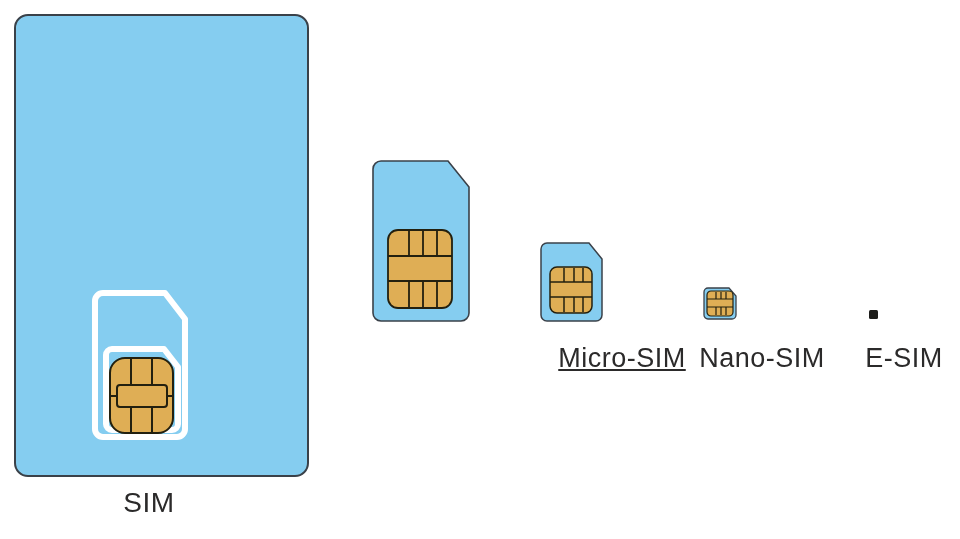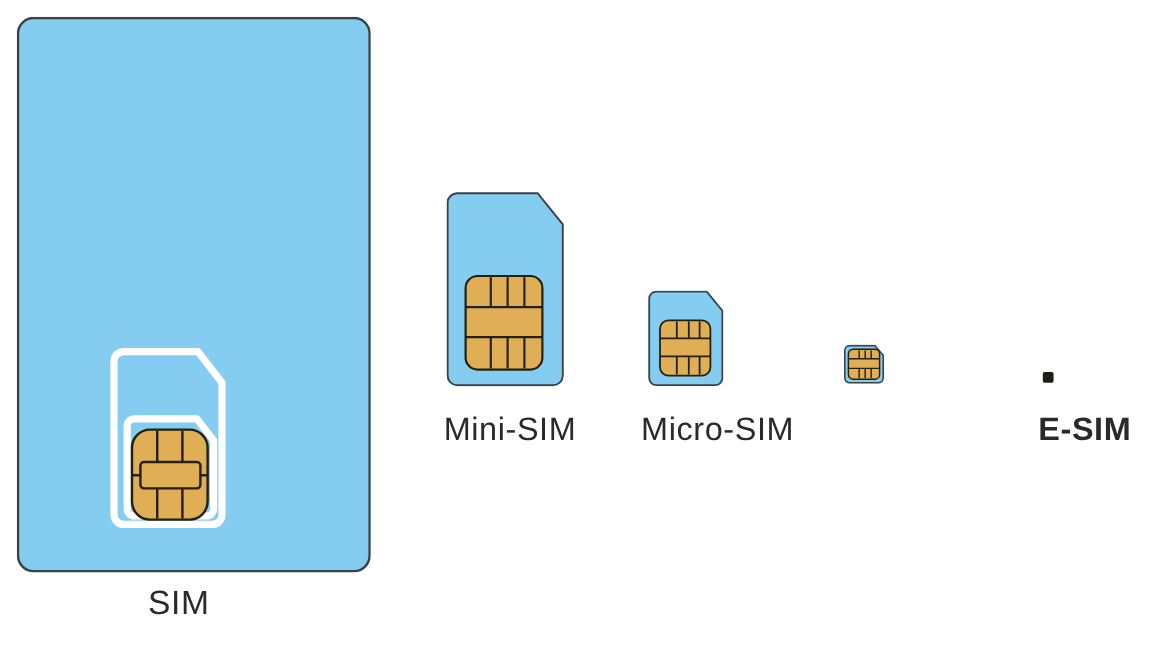--- a/index.html
+++ b/index.html
@@ -69,7 +69,6 @@
       <path class="chip-lines" stroke-width="1.8" d="M16,96 H80 M16,121 H80 M37,71 V96 M51,71 V96 M65,71 V96 M37,121 V147 M51,121 V147 M65,121 V147"></path>
     </g>
   </svg>
-  <div class="label" style="left:425px;top:345px;">Mini-SIM</div>
 
   <svg class="card-svg" style="left:540px;top:242px;" width="63" height="80" viewBox="0 0 63 80">
     <path class="card-body" stroke-width="1.5" d="M7,1 H49 L62,17 V73 A6,6 0 0 1 56,79 H7 A6,6 0 0 1 1,73 V7 A6,6 0 0 1 7,1 Z"></path>

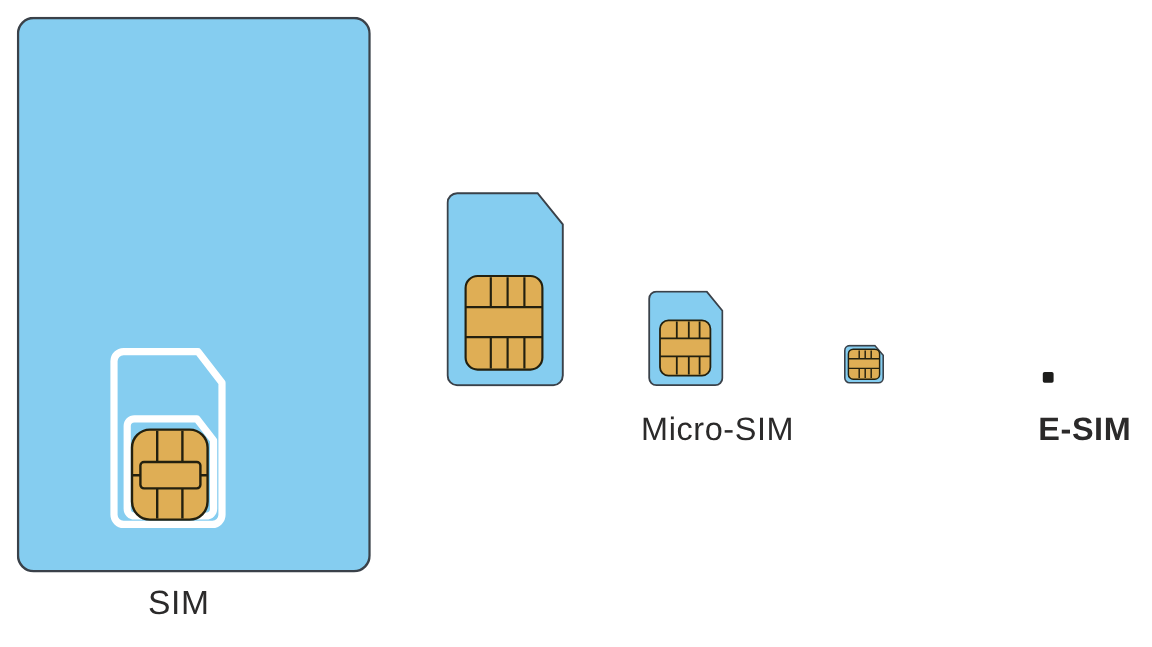--- a/index.html
+++ b/index.html
@@ -77,7 +77,7 @@
       <path class="chip-lines" stroke-width="1.5" d="M10,40 H52 M10,55 H52 M24,26 V40 M34,26 V40 M43,26 V40 M24,55 V70 M34,55 V70 M43,55 V70"></path>
     </g>
   </svg>
-  <div class="label" style="left:598px;top:345px;">Micro-SIM</div>
+  <div class="label" style="left:622px;top:345px;text-decoration:underline;">Micro-SIM</div>
 
   <svg class="card-svg" style="left:703px;top:287px;" width="34" height="33" viewBox="0 0 34 33">
     <path class="card-body" stroke-width="1.3" d="M5,1 H26 L33,9 V28 A4,4 0 0 1 29,32 H5 A4,4 0 0 1 1,28 V5 A4,4 0 0 1 5,1 Z"></path>

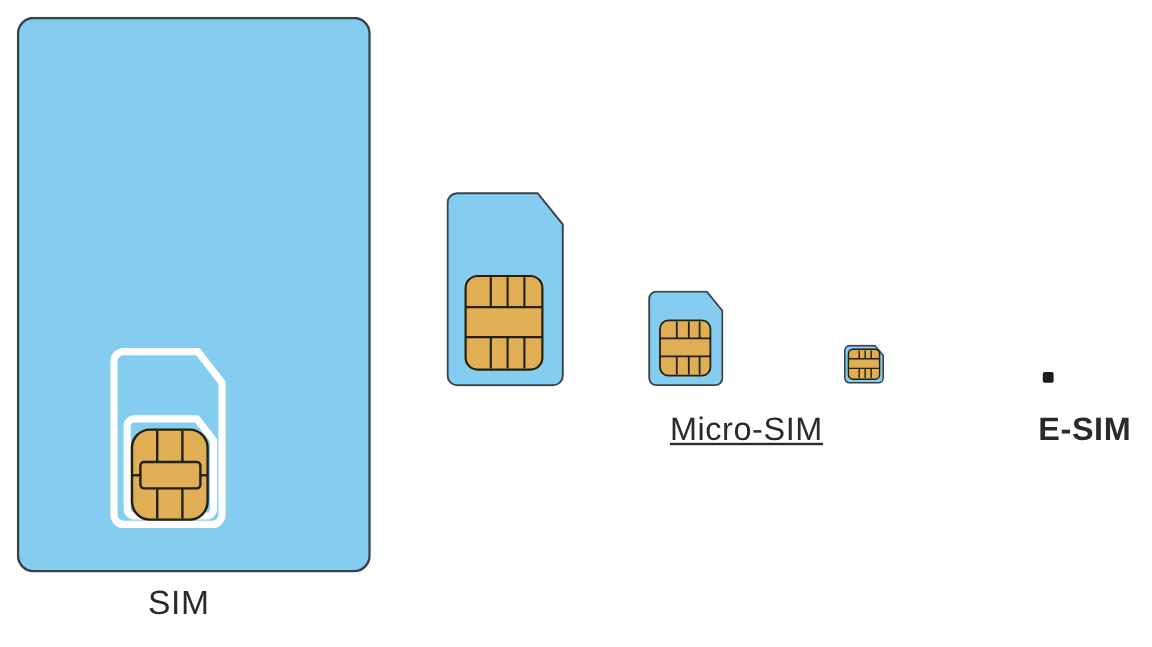--- a/index.html
+++ b/index.html
@@ -86,6 +86,7 @@
       <path class="chip-lines" stroke-width="1.2" d="M4,12 H30 M4,20 H30 M13,5 V12 M18,5 V12 M23,5 V12 M13,20 V28 M18,20 V28 M23,20 V28"></path>
     </g>
   </svg>
+  <div class="label" style="left:762px;top:345px;">Nano-SIM</div>
 
   <div class="esim-dot" style="left:869px;top:310px;"></div>
   <div class="label" style="left:904px;top:345px;font-weight:bold;">E-SIM</div>

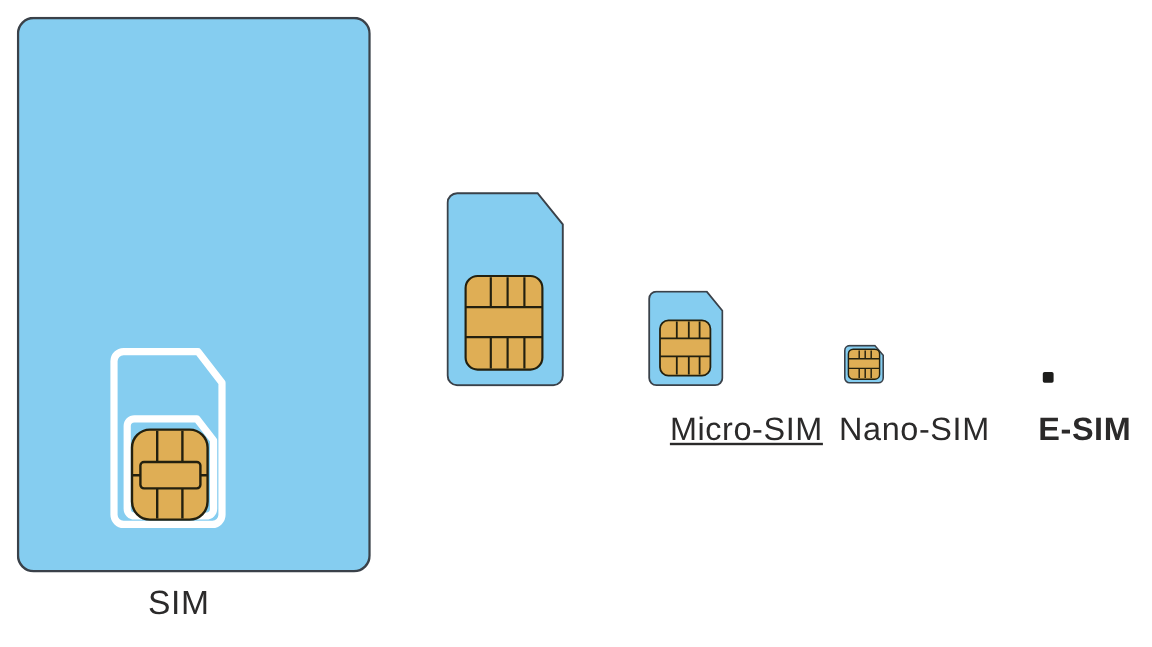--- a/index.html
+++ b/index.html
@@ -89,7 +89,7 @@
   <div class="label" style="left:762px;top:345px;">Nano-SIM</div>
 
   <div class="esim-dot" style="left:869px;top:310px;"></div>
-  <div class="label" style="left:904px;top:345px;font-weight:bold;">E-SIM</div>
+  <div class="label" style="left:904px;top:345px;">E-SIM</div>
 
 </div>
 

